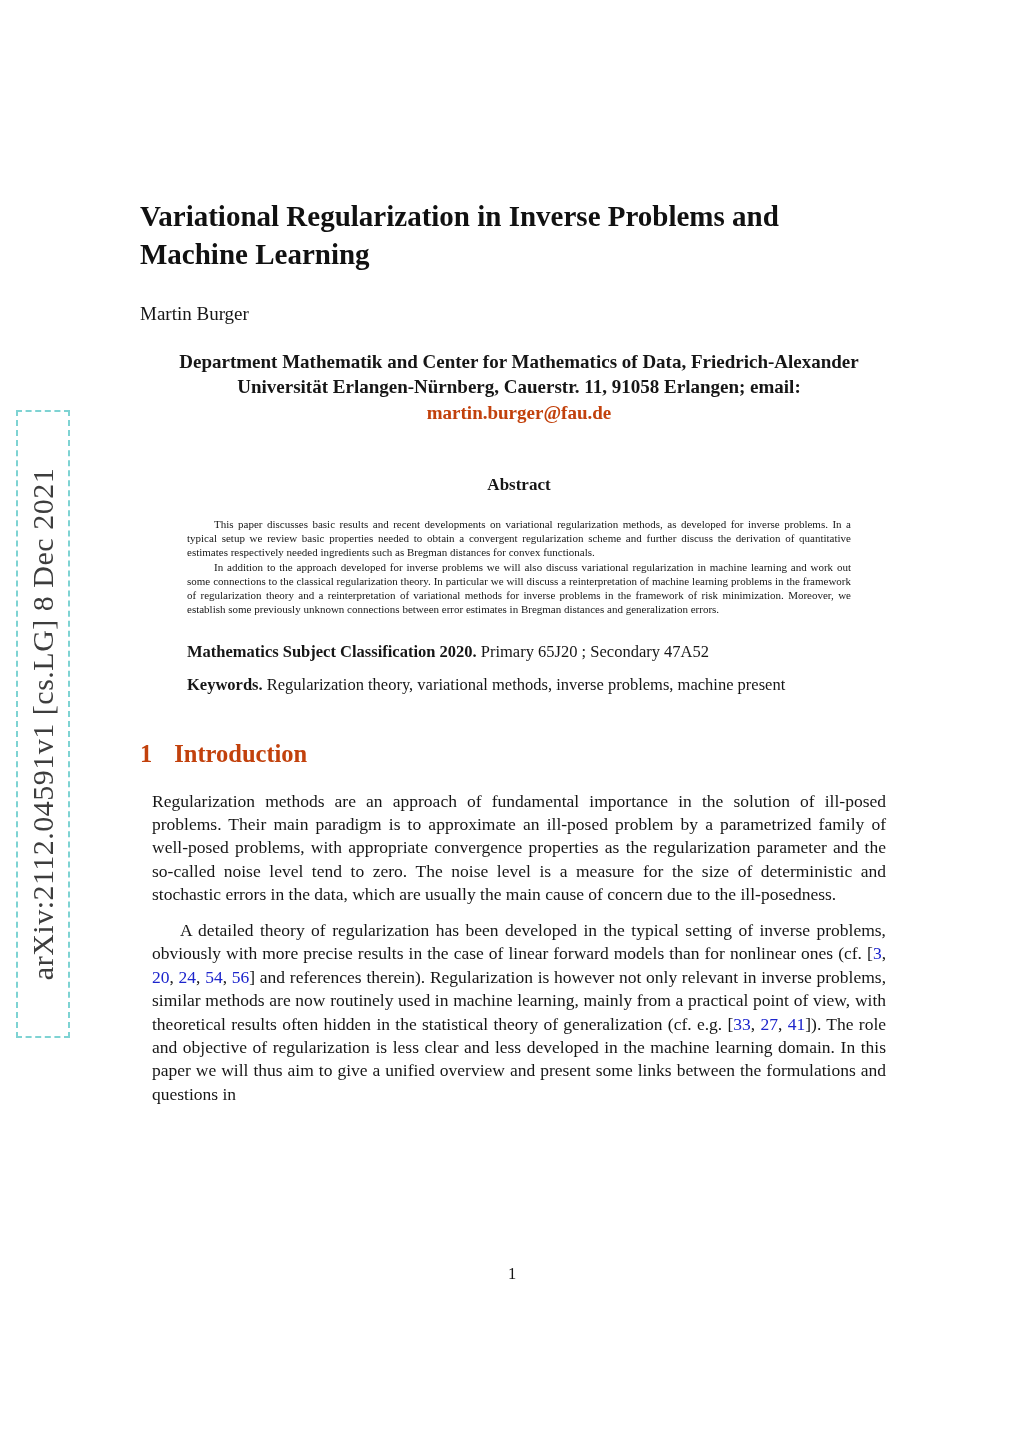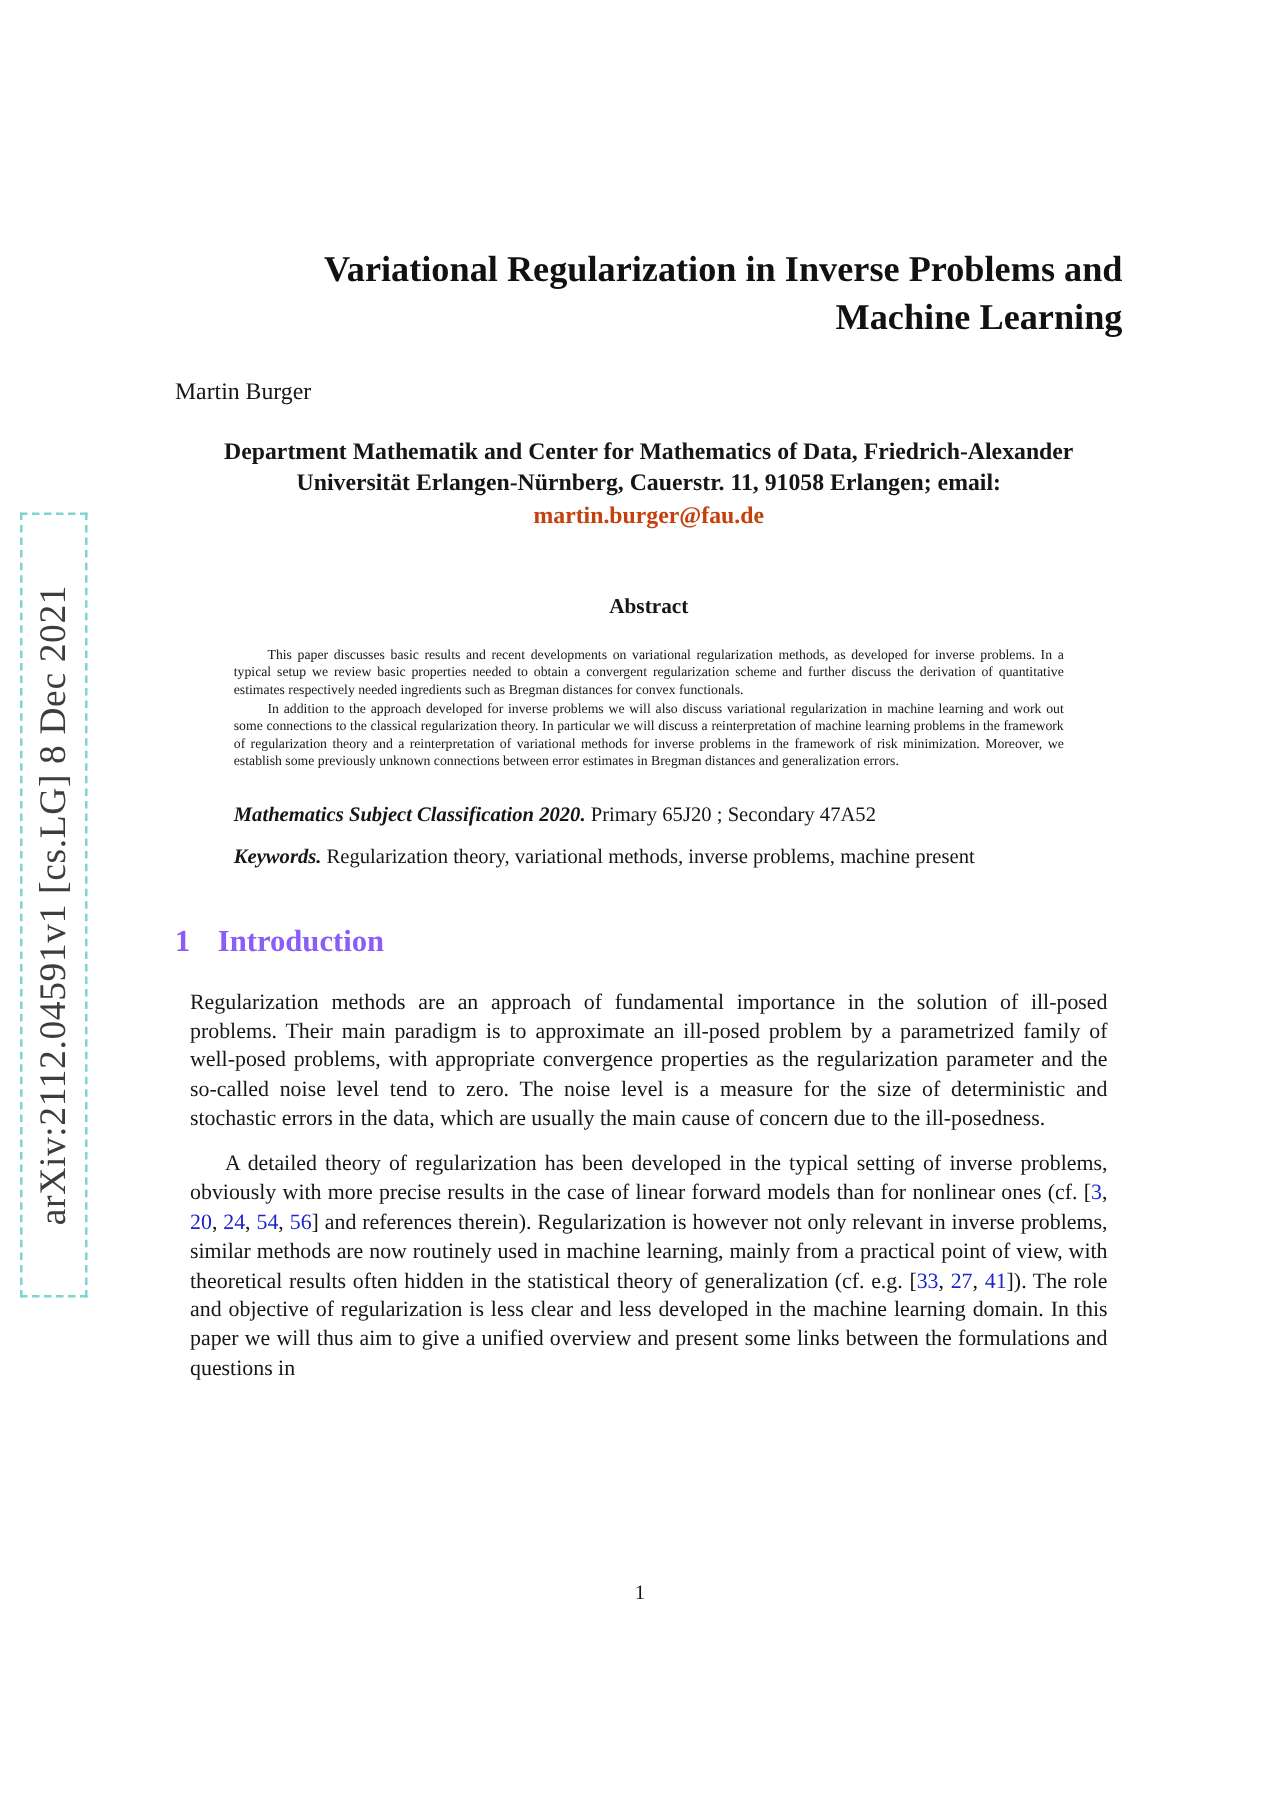--- a/index.html
+++ b/index.html
@@ -44,7 +44,7 @@
   }
 
   .title {
-    text-align: right;
+    text-align: left;
     font-size: 29px;
     font-weight: bold;
     line-height: 1.3;

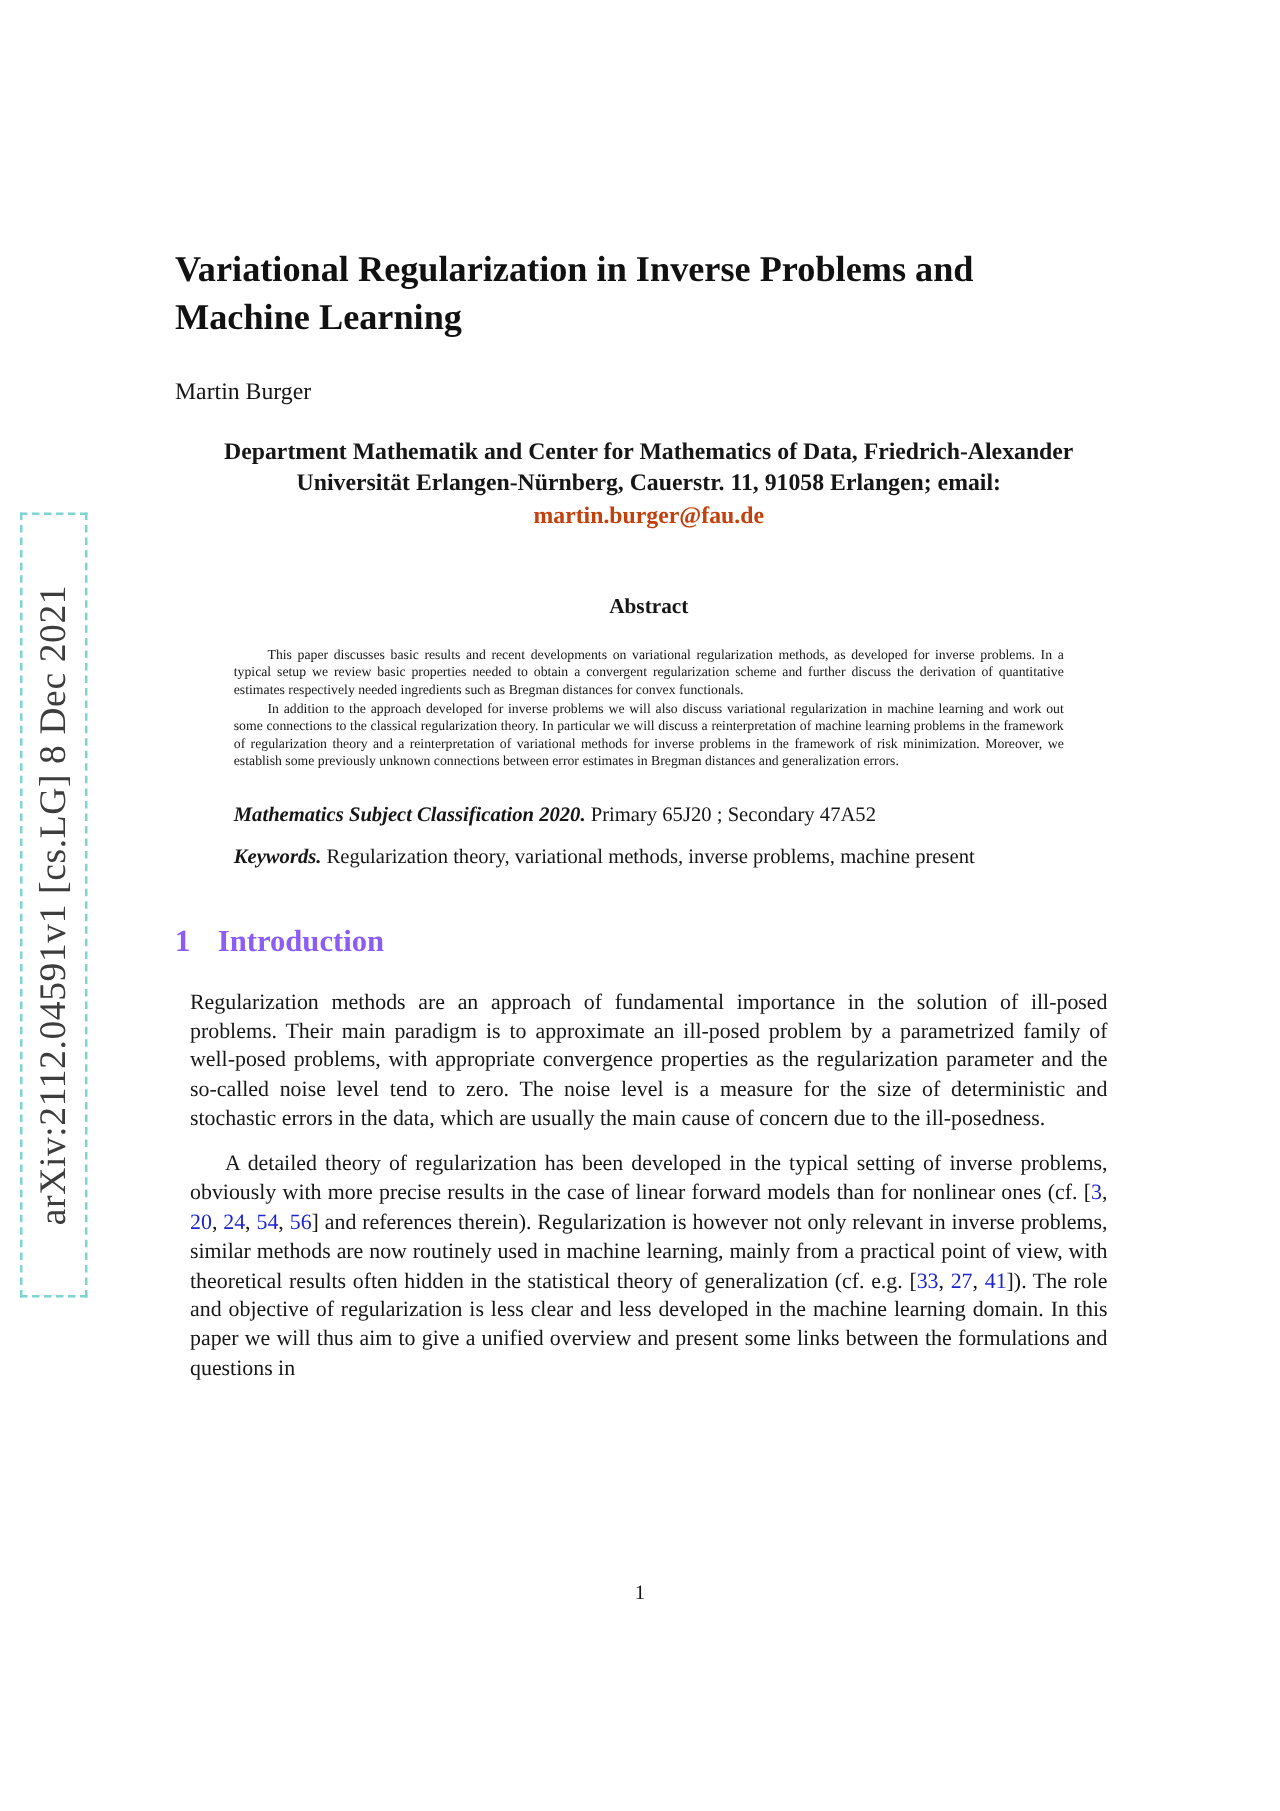--- a/index.html
+++ b/index.html
@@ -101,7 +101,7 @@
   }
   .meta-line.msc { margin-top: 24px; }
   .meta-line.kw  { margin-top: 12px; }
-  .meta-label { font-weight: bold; font-style: italic; }
+  .meta-label { font-weight: bold; }
 
   .section-heading {
     margin-top: 44px;

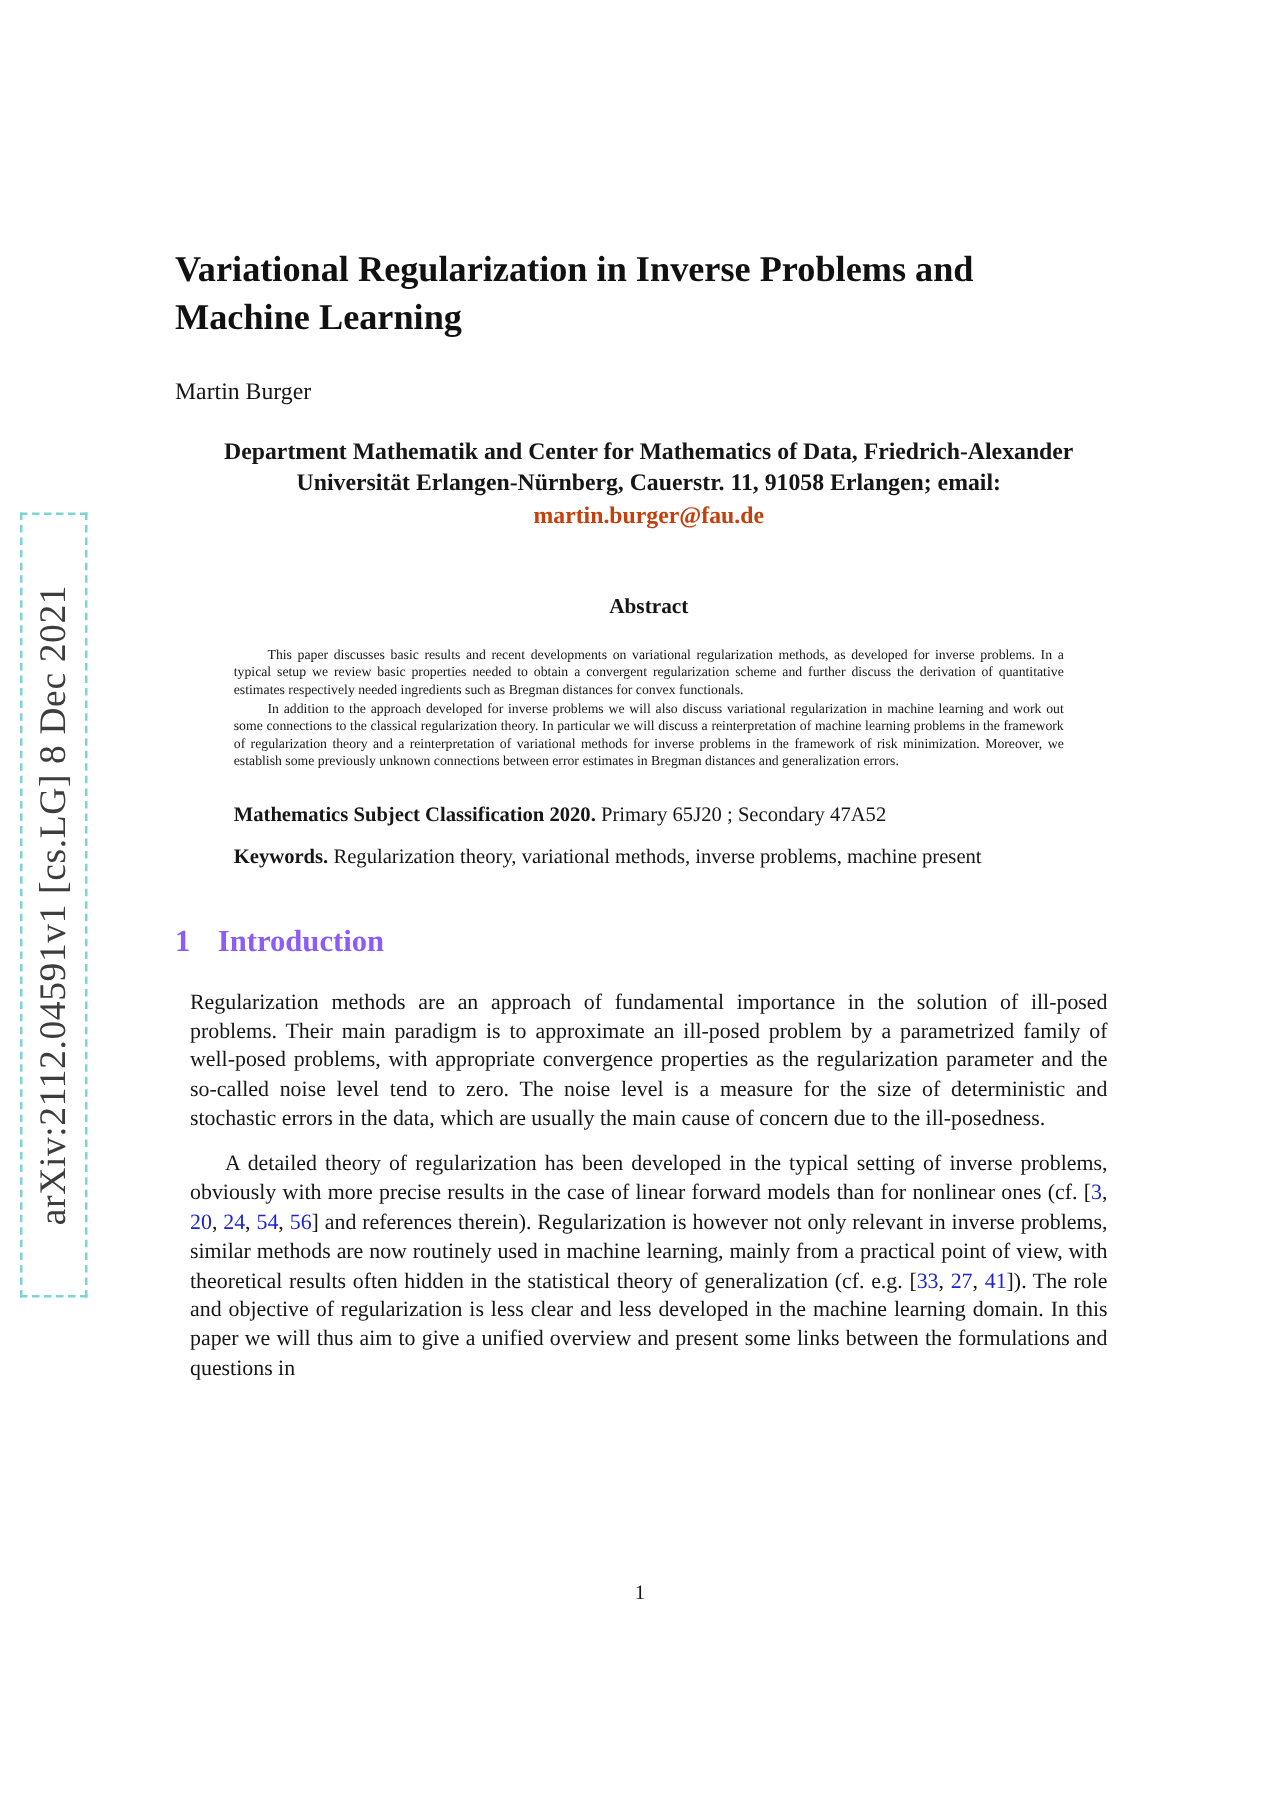--- a/index.html
+++ b/index.html
@@ -107,7 +107,7 @@
     margin-top: 44px;
     font-size: 24.5px;
     font-weight: bold;
-    color: #8b5cf6;
+    color: #c2410c;
   }
   .section-heading .sec-num {
     display: inline-block;

